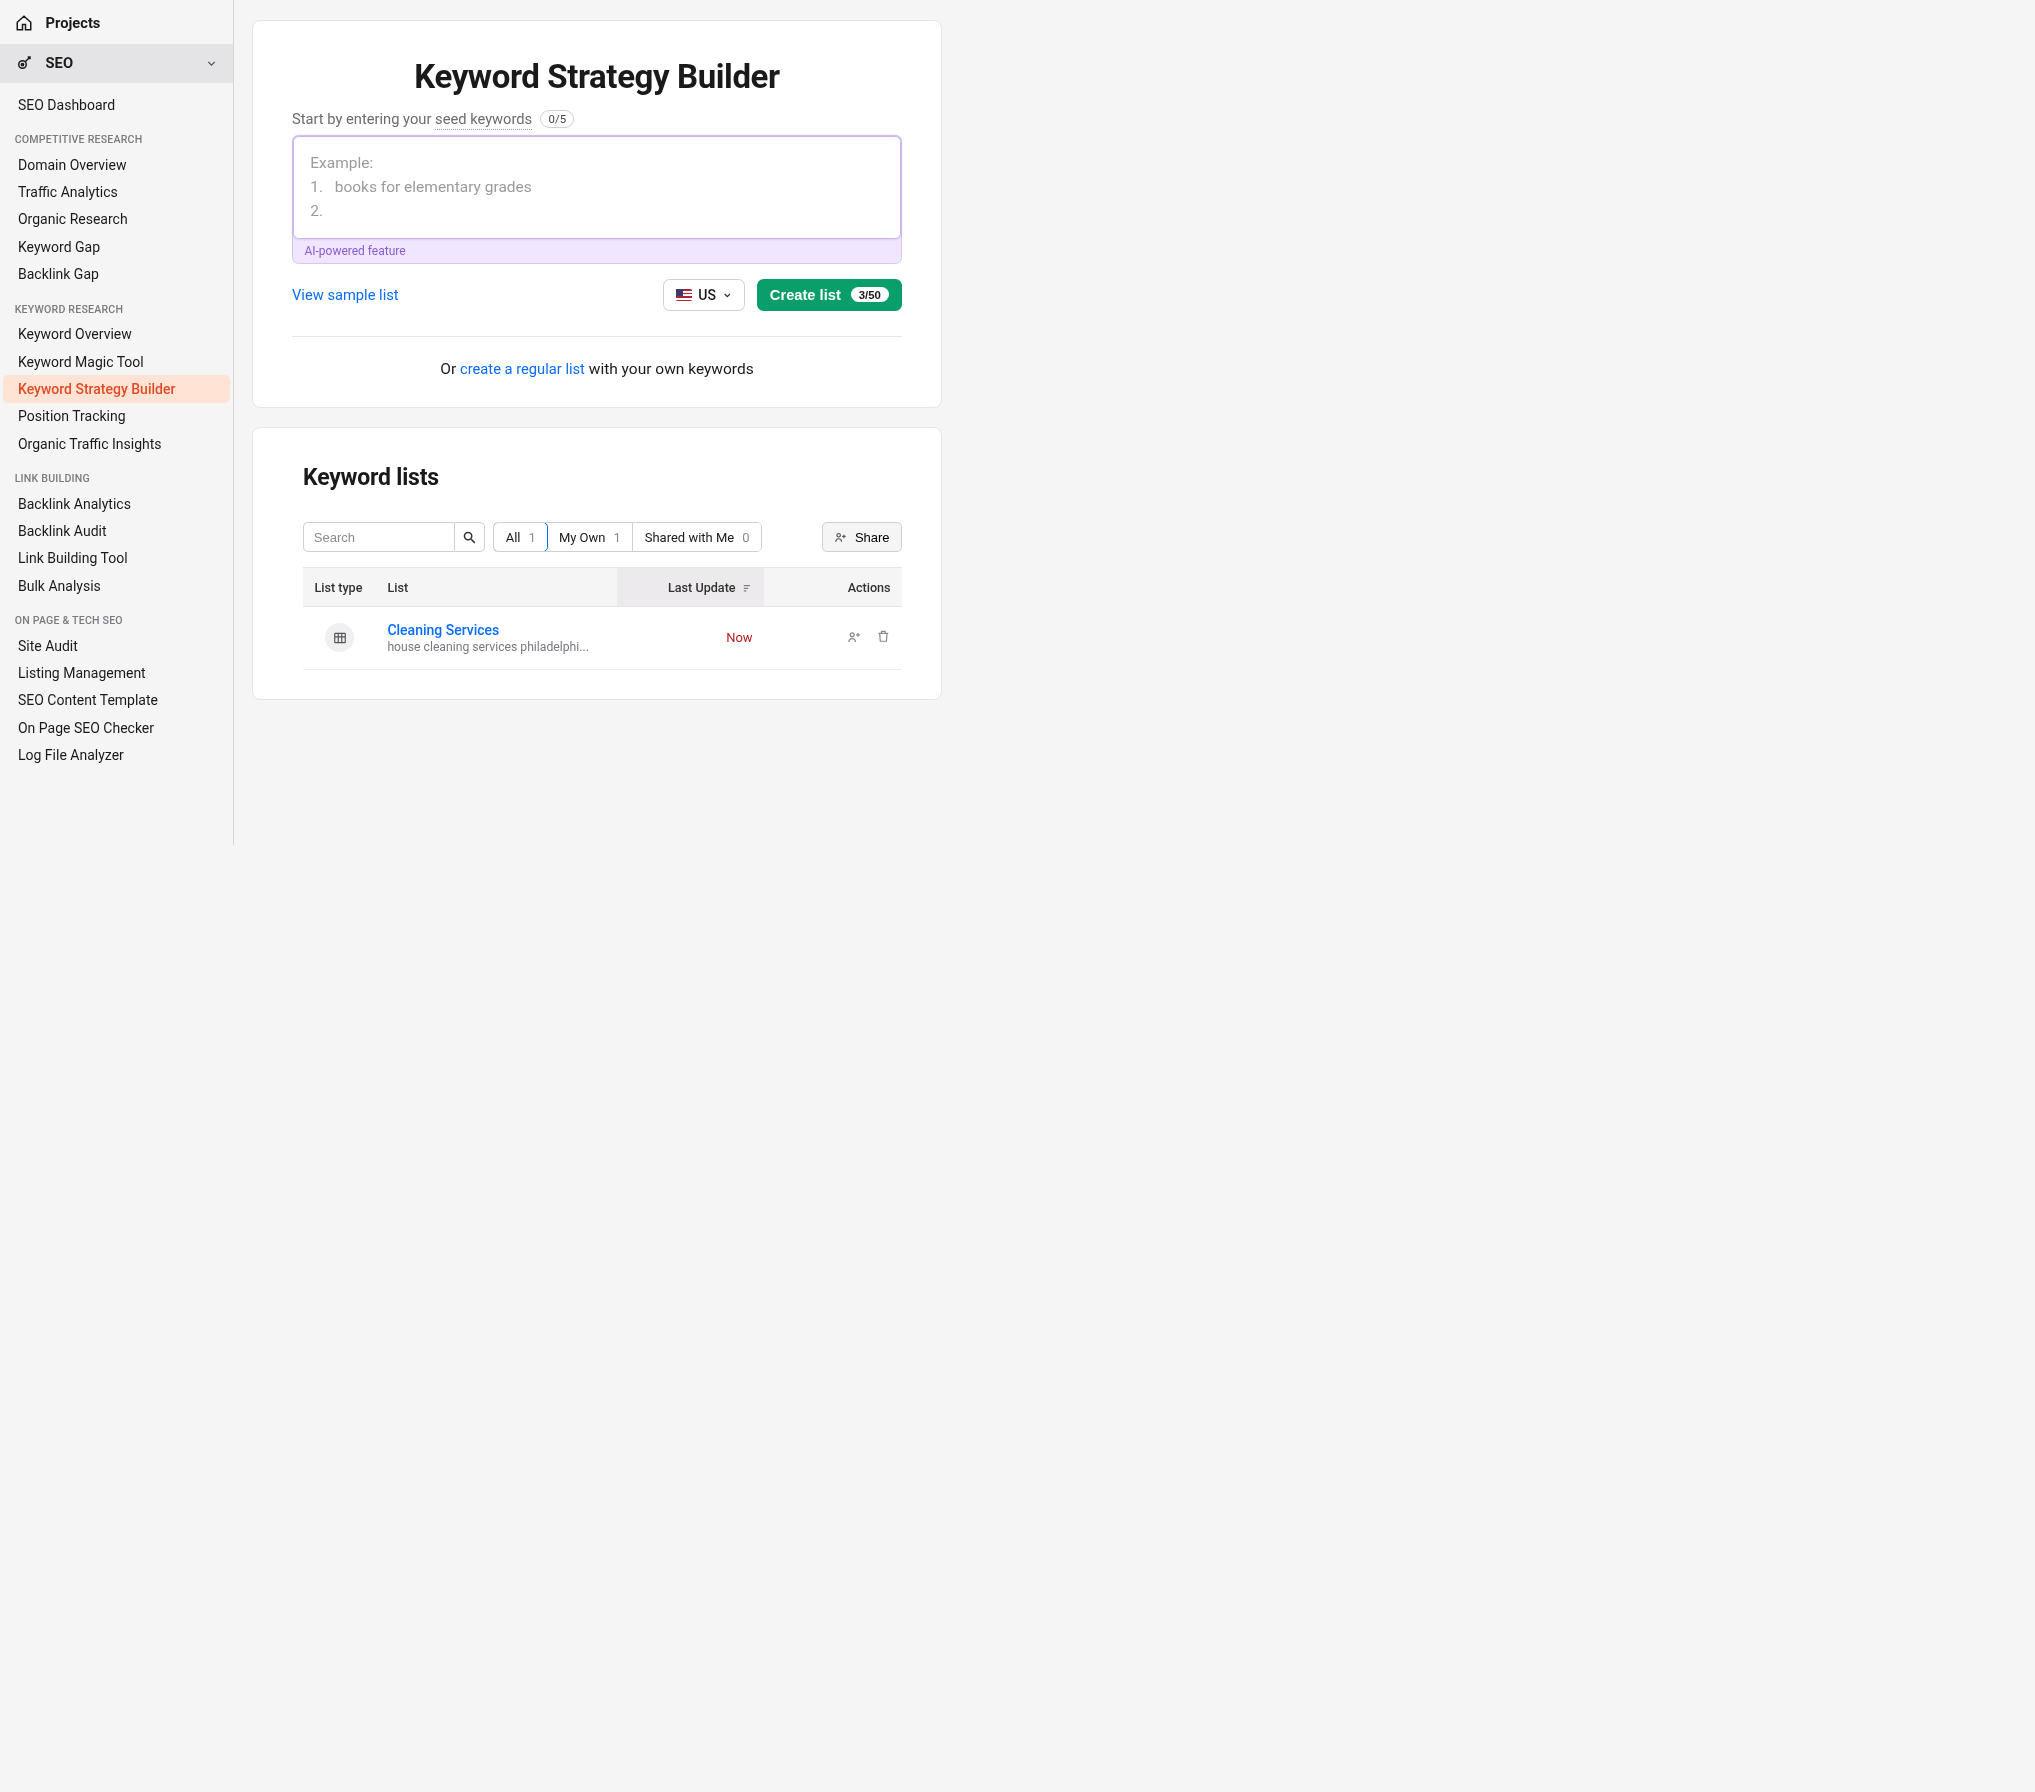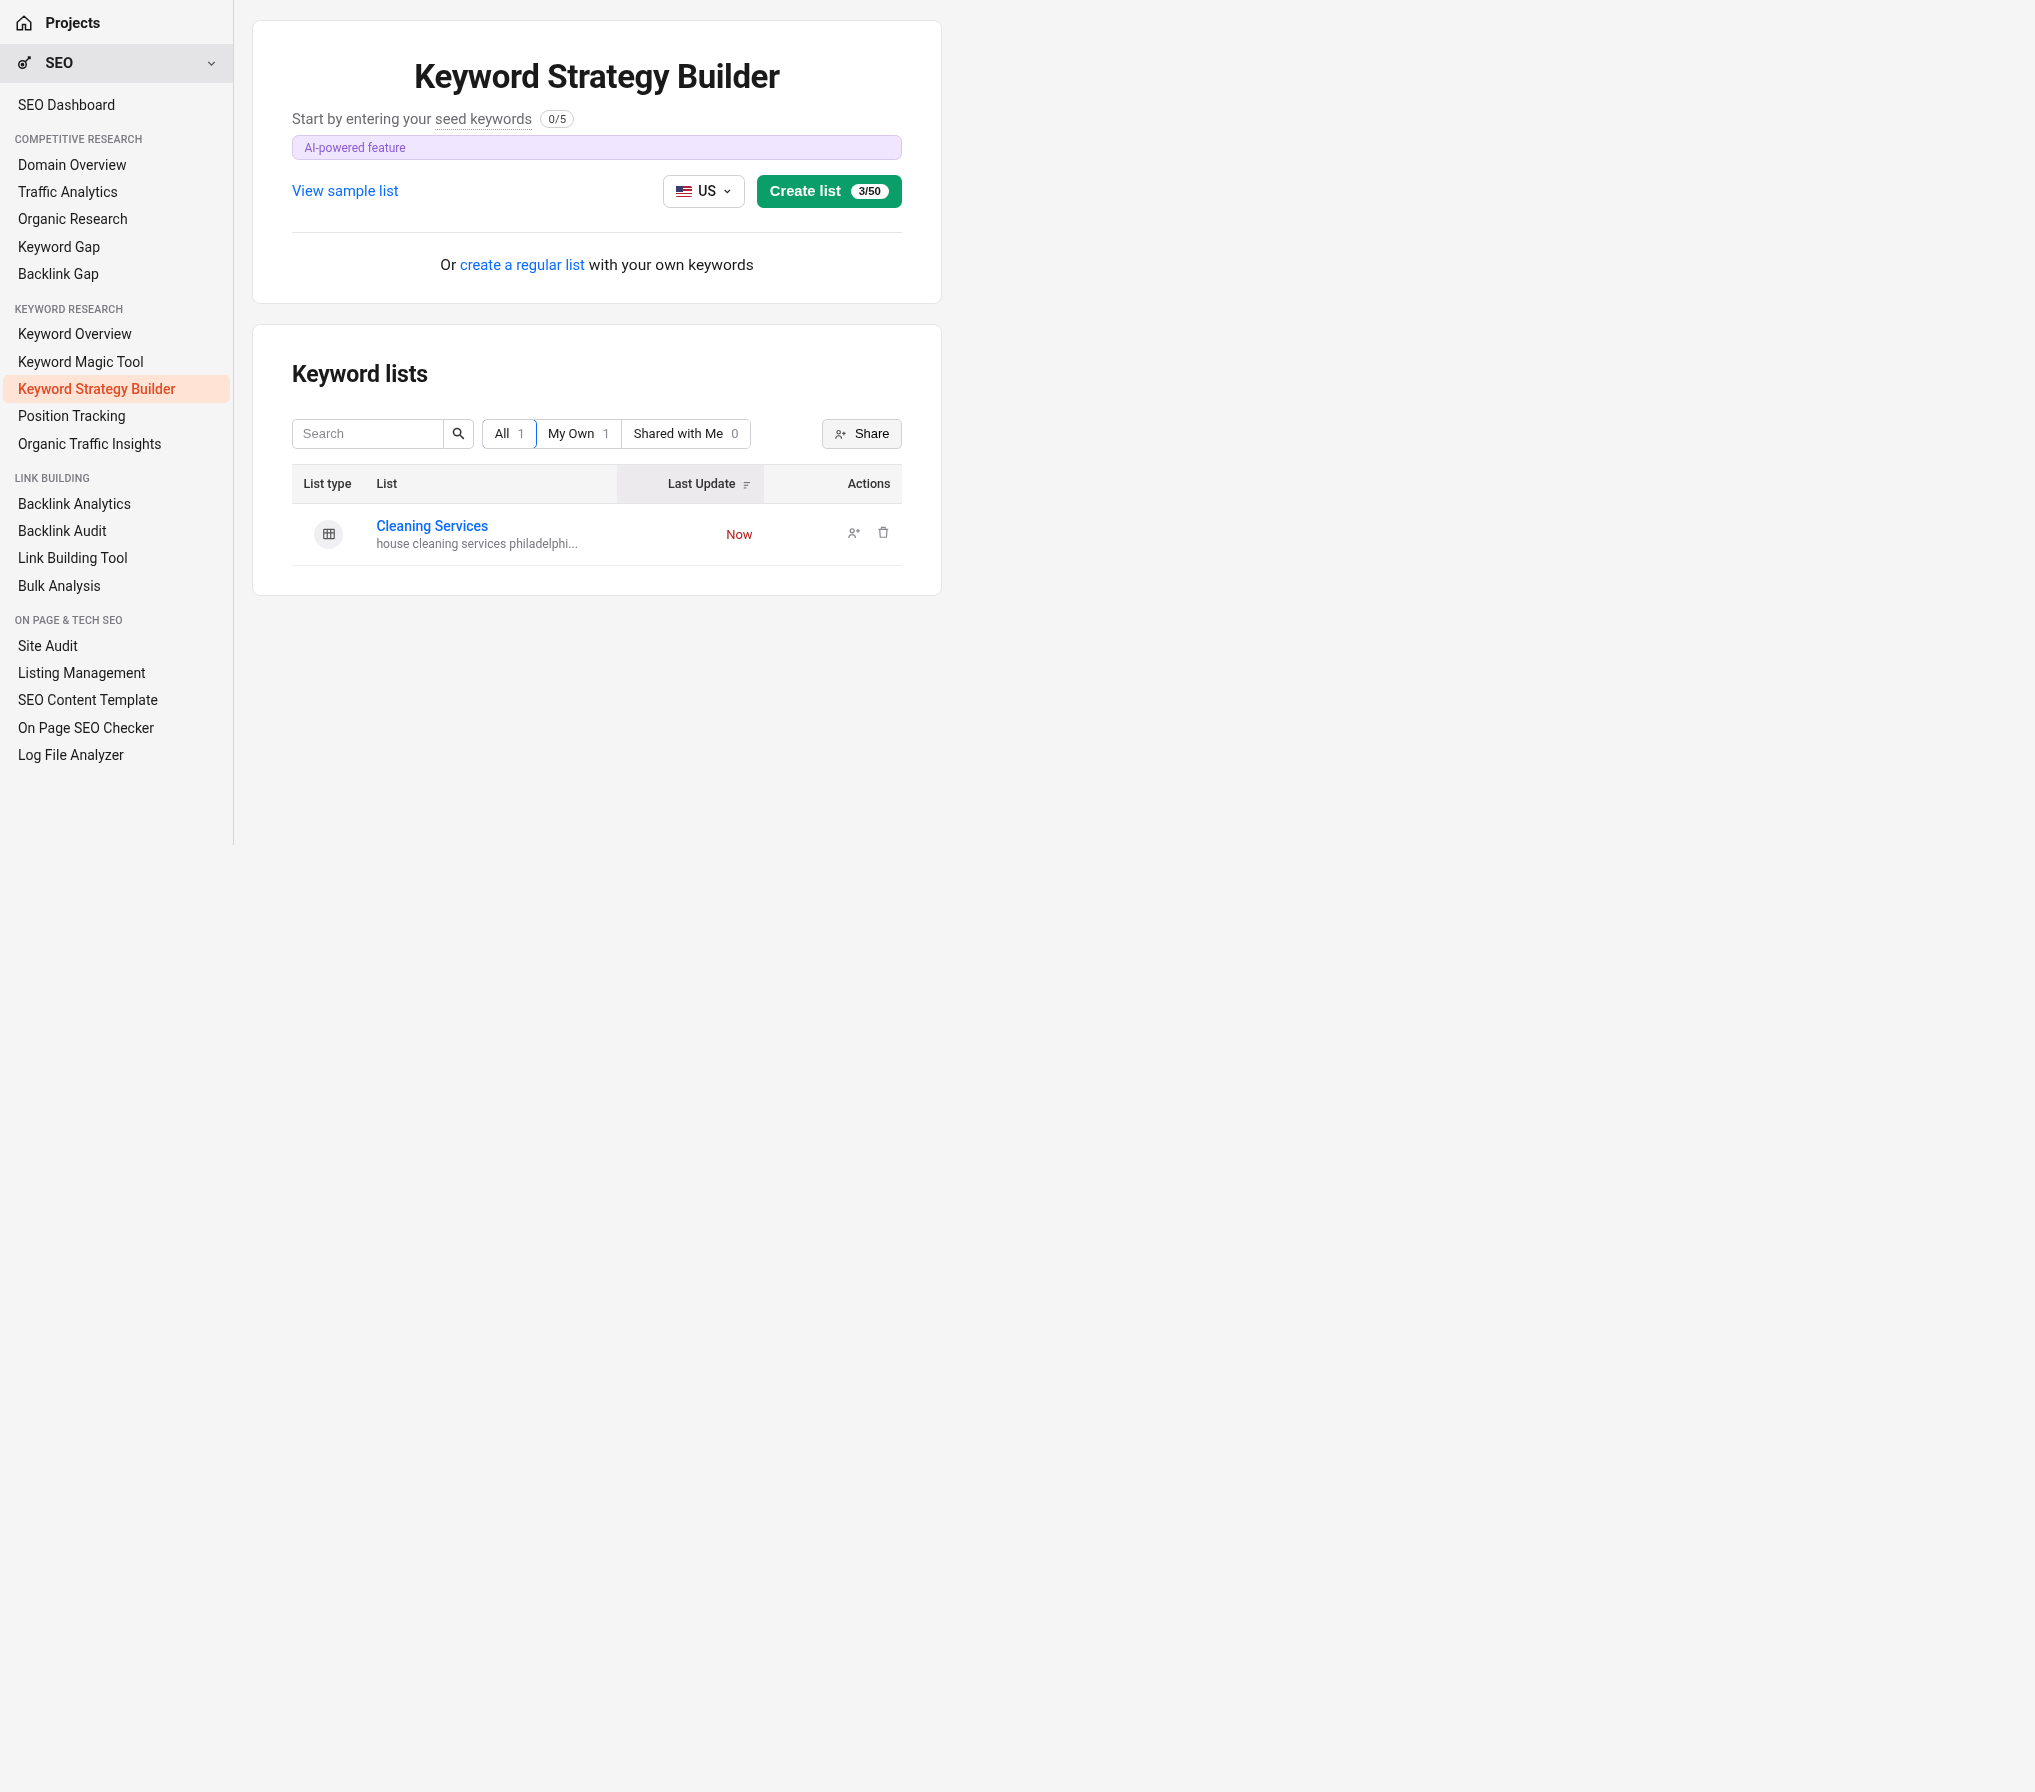--- a/index.html
+++ b/index.html
@@ -284,6 +284,11 @@
     </div>
 
     <div class="seed-box-wrap">
+      <div class="seed-box">
+        <div class="ex">Example:</div>
+        <div><span class="num">1.</span><span class="ex">books for elementary grades</span></div>
+        <div><span class="num">2.</span></div>
+      </div>
       <div class="ai-tag">AI-powered feature</div>
     </div>
 

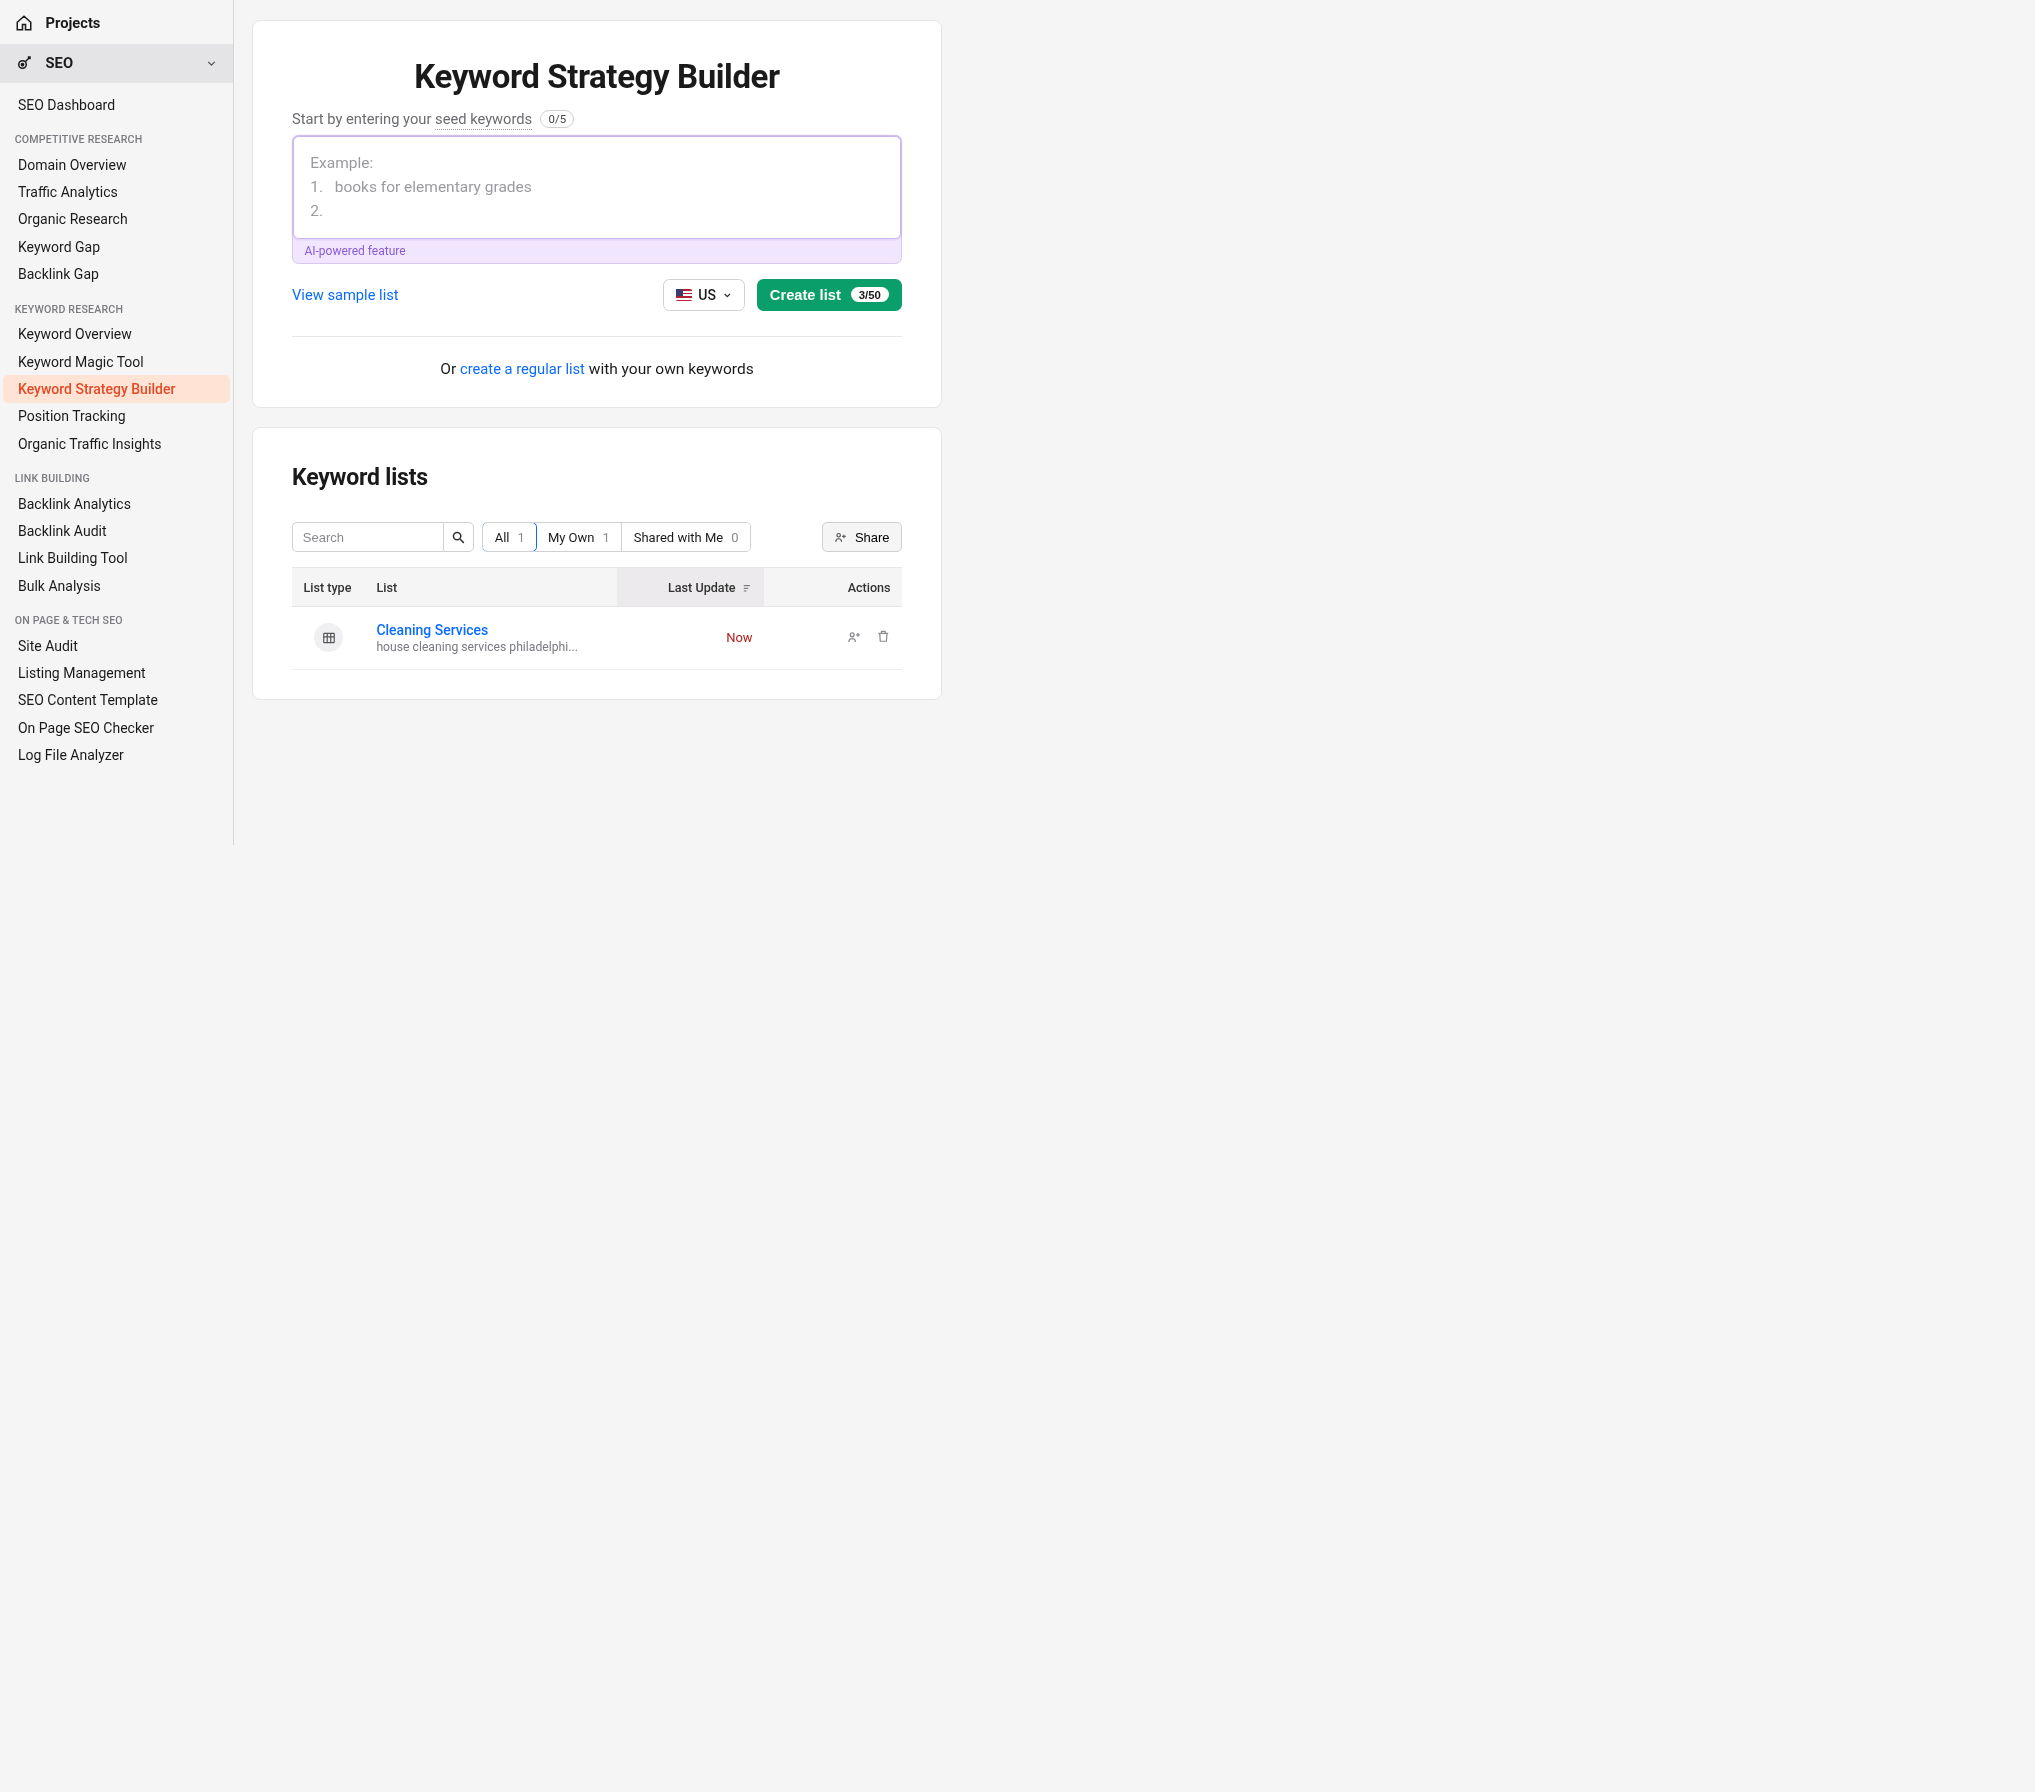--- a/index.html
+++ b/index.html
@@ -164,7 +164,7 @@
 .divider { border-top: 0.8px solid #e5e5e7; margin-top: 4.9px; padding-top: 23px; text-align:center; font-size: 15.5px;}
 .card2 {
   background:#fff; border: 0.8px solid #e5e5e7; border-radius: 8.1px;
-  padding: 36px 39px 29px 39px;
+  padding: 36px 39px 29px 50px;
 }
 .lists-title { font-size: 23px; font-weight: 700; margin-bottom: 31px; letter-spacing:-0.2px;}
 .filters-row { display:flex; align-items:flex-start; gap: 8.1px; margin-bottom: 14.7px; flex-wrap: nowrap;}

